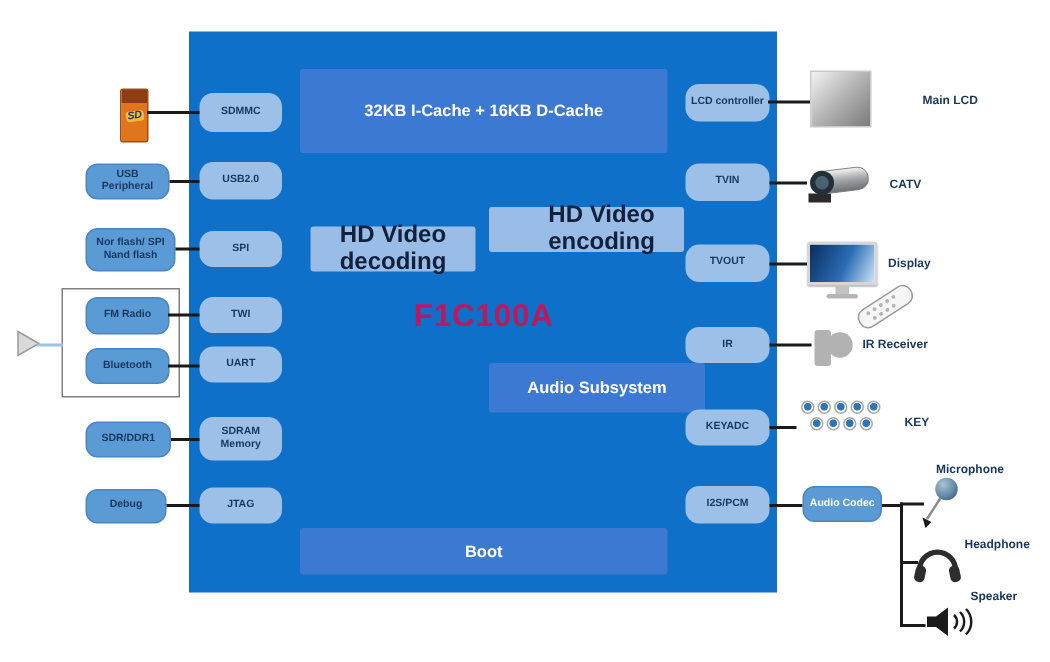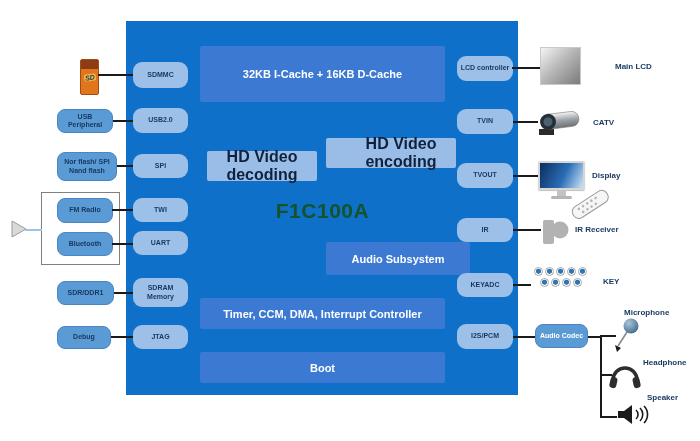--- a/index.html
+++ b/index.html
@@ -17,7 +17,7 @@
   .ext{position:absolute;background:#5b9bd5;border:1px solid #4a86c4;border-radius:8px;color:#17375e;
        font-weight:bold;font-size:7px;display:flex;align-items:center;justify-content:center;
        text-align:center;line-height:1.2;box-sizing:border-box;padding:0 2px;}
-  .soc-name{position:absolute;left:200px;top:199px;width:245px;text-align:center;color:#14532d;
+  .soc-name{position:absolute;left:200px;top:199px;width:245px;text-align:center;color:#be185d;
             font-size:21px;font-weight:bold;letter-spacing:0.5px;}
   .lineH{position:absolute;height:2px;background:#1a1a1a;}
   .lineV{position:absolute;width:2px;background:#1a1a1a;}

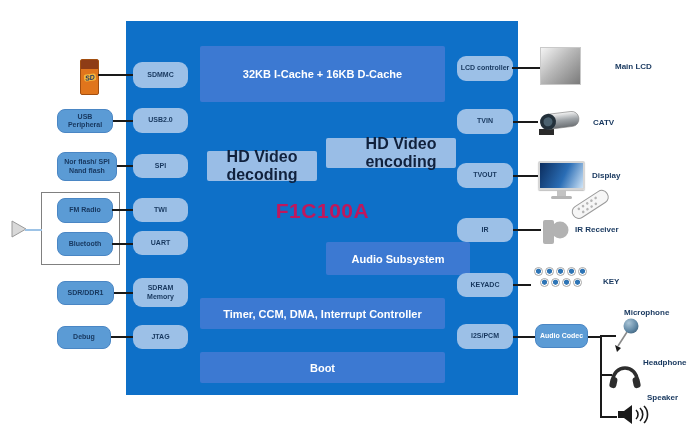--- a/index.html
+++ b/index.html
@@ -61,7 +61,6 @@
 
   <div class="inner" style="left:326px;top:242px;width:144px;height:33px;">Audio Subsystem</div>
 
-  <div class="inner" style="left:200px;top:298px;width:245px;height:31px;">Timer, CCM, DMA, Interrupt Controller</div>
   <div class="inner" style="left:200px;top:352px;width:245px;height:31px;">Boot</div>
 
   <div class="pill" style="left:133px;top:62px;width:55px;height:26px;">SDMMC</div>

